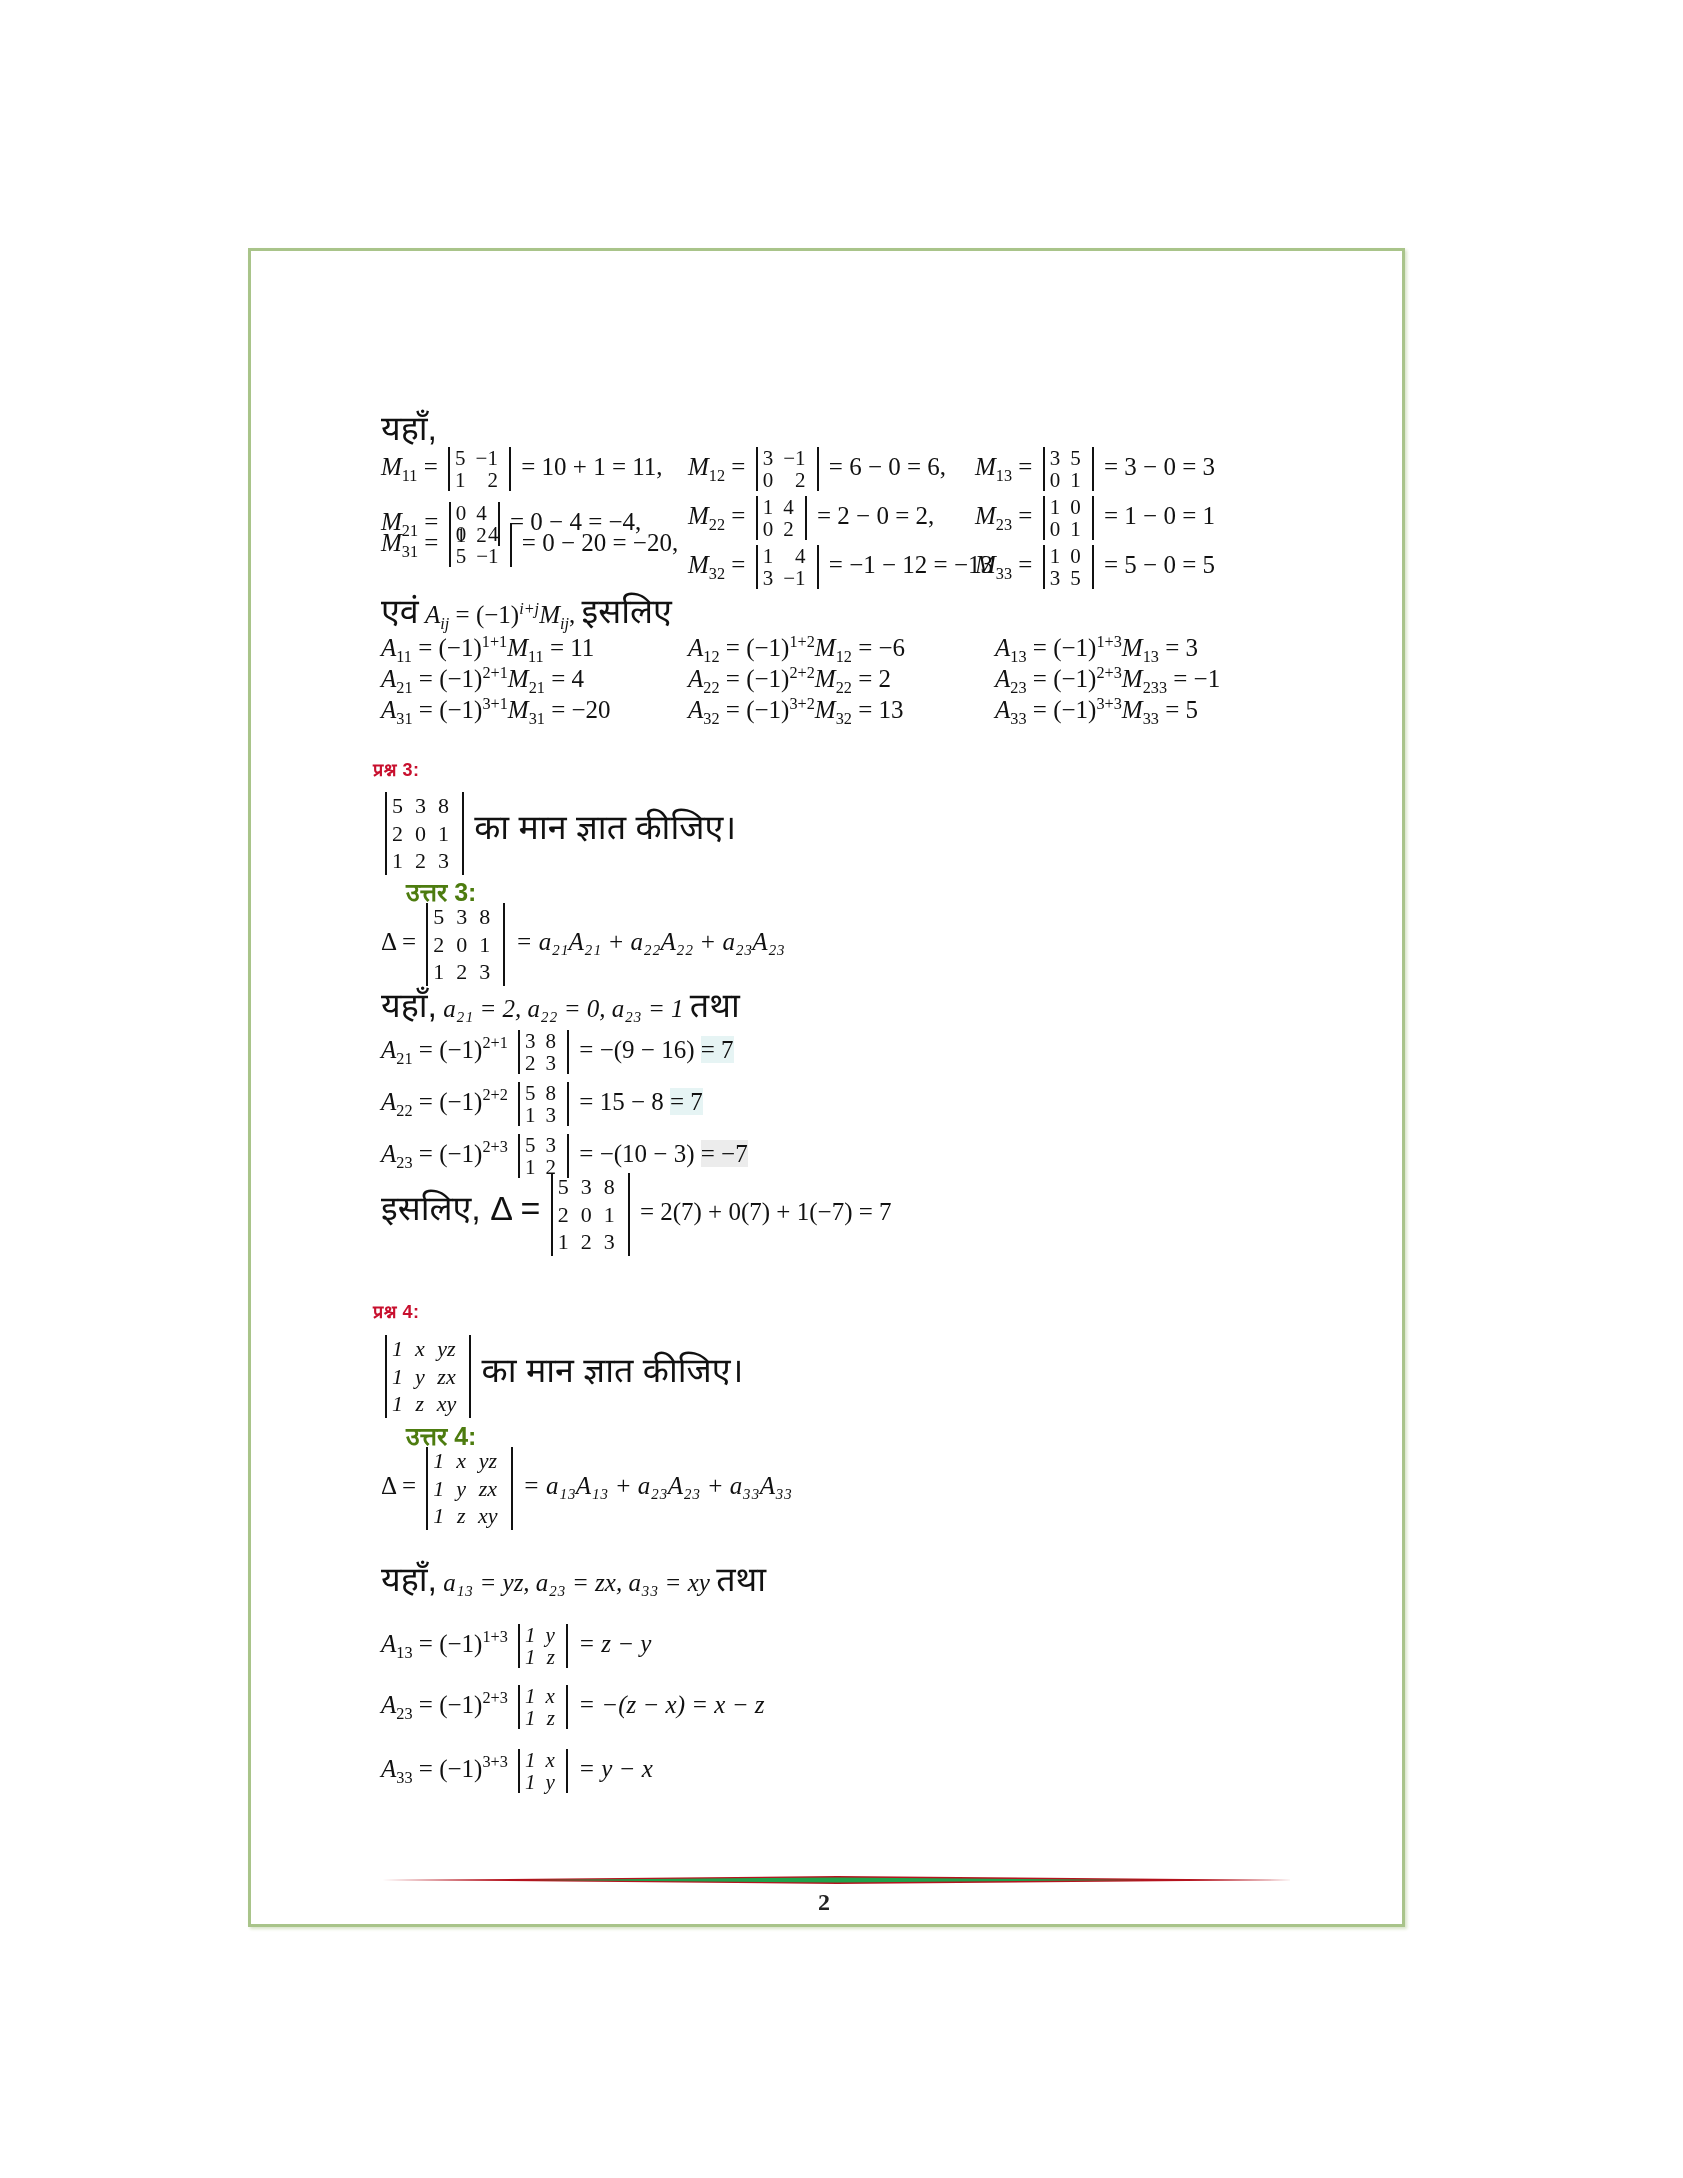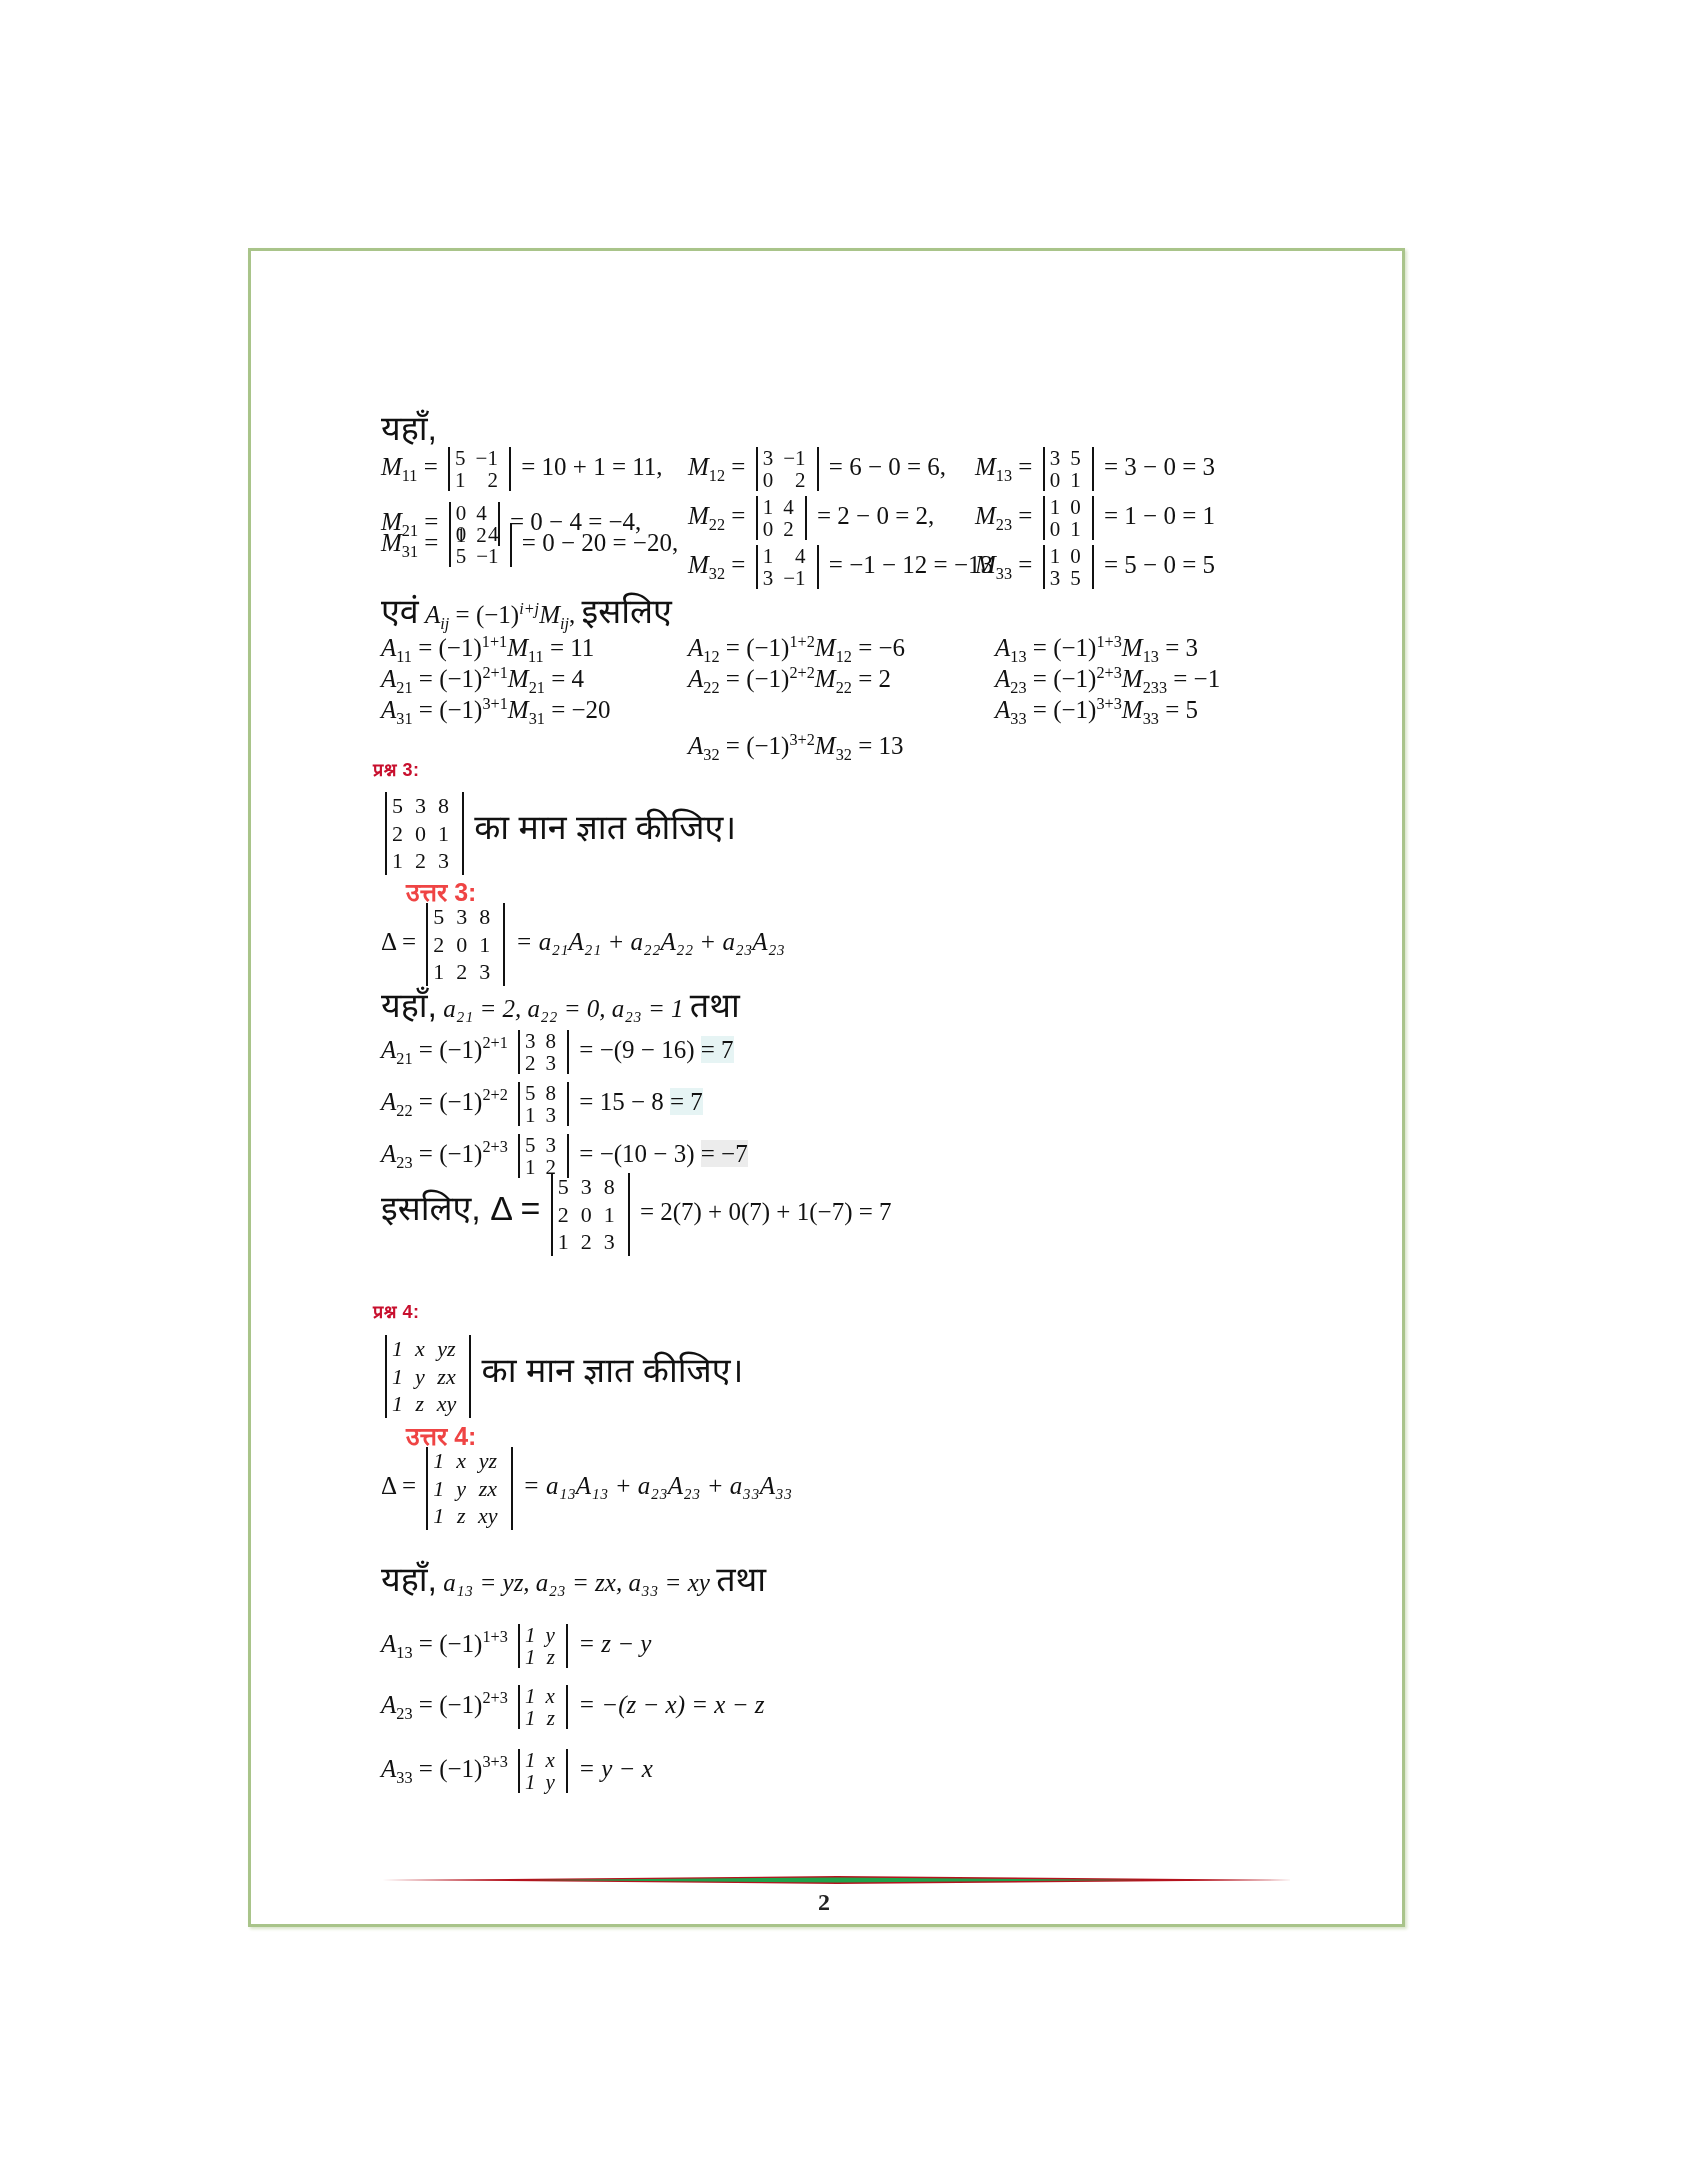--- a/index.html
+++ b/index.html
@@ -161,7 +161,7 @@
     <div class="line" style="left: 688px; top: 665px;"><span class="m">A<sub>22</sub></span> = (−1)<sup>2+2</sup><span class="m">M<sub>22</sub></span> = 2</div>
     <div class="line" style="left: 995px; top: 665px;"><span class="m">A<sub>23</sub></span> = (−1)<sup>2+3</sup><span class="m">M<sub>233</sub></span> = −1</div>
     <div class="line" style="left: 381px; top: 696px;"><span class="m">A<sub>31</sub></span> = (−1)<sup>3+1</sup><span class="m">M<sub>31</sub></span> = −20</div>
-    <div class="line" style="left: 688px; top: 696px; margin-top: 36px;"><span class="m">A<sub>32</sub></span> = (−1)<sup>3+2</sup><span class="m">M<sub>32</sub></span> = 13</div>
+    <div class="line" style="left: 688px; top: 696px;"><span class="m">A<sub>32</sub></span> = (−1)<sup>3+2</sup><span class="m">M<sub>32</sub></span> = 13</div>
     <div class="line" style="left: 995px; top: 696px;"><span class="m">A<sub>33</sub></span> = (−1)<sup>3+3</sup><span class="m">M<sub>33</sub></span> = 5</div>
   </div>
 

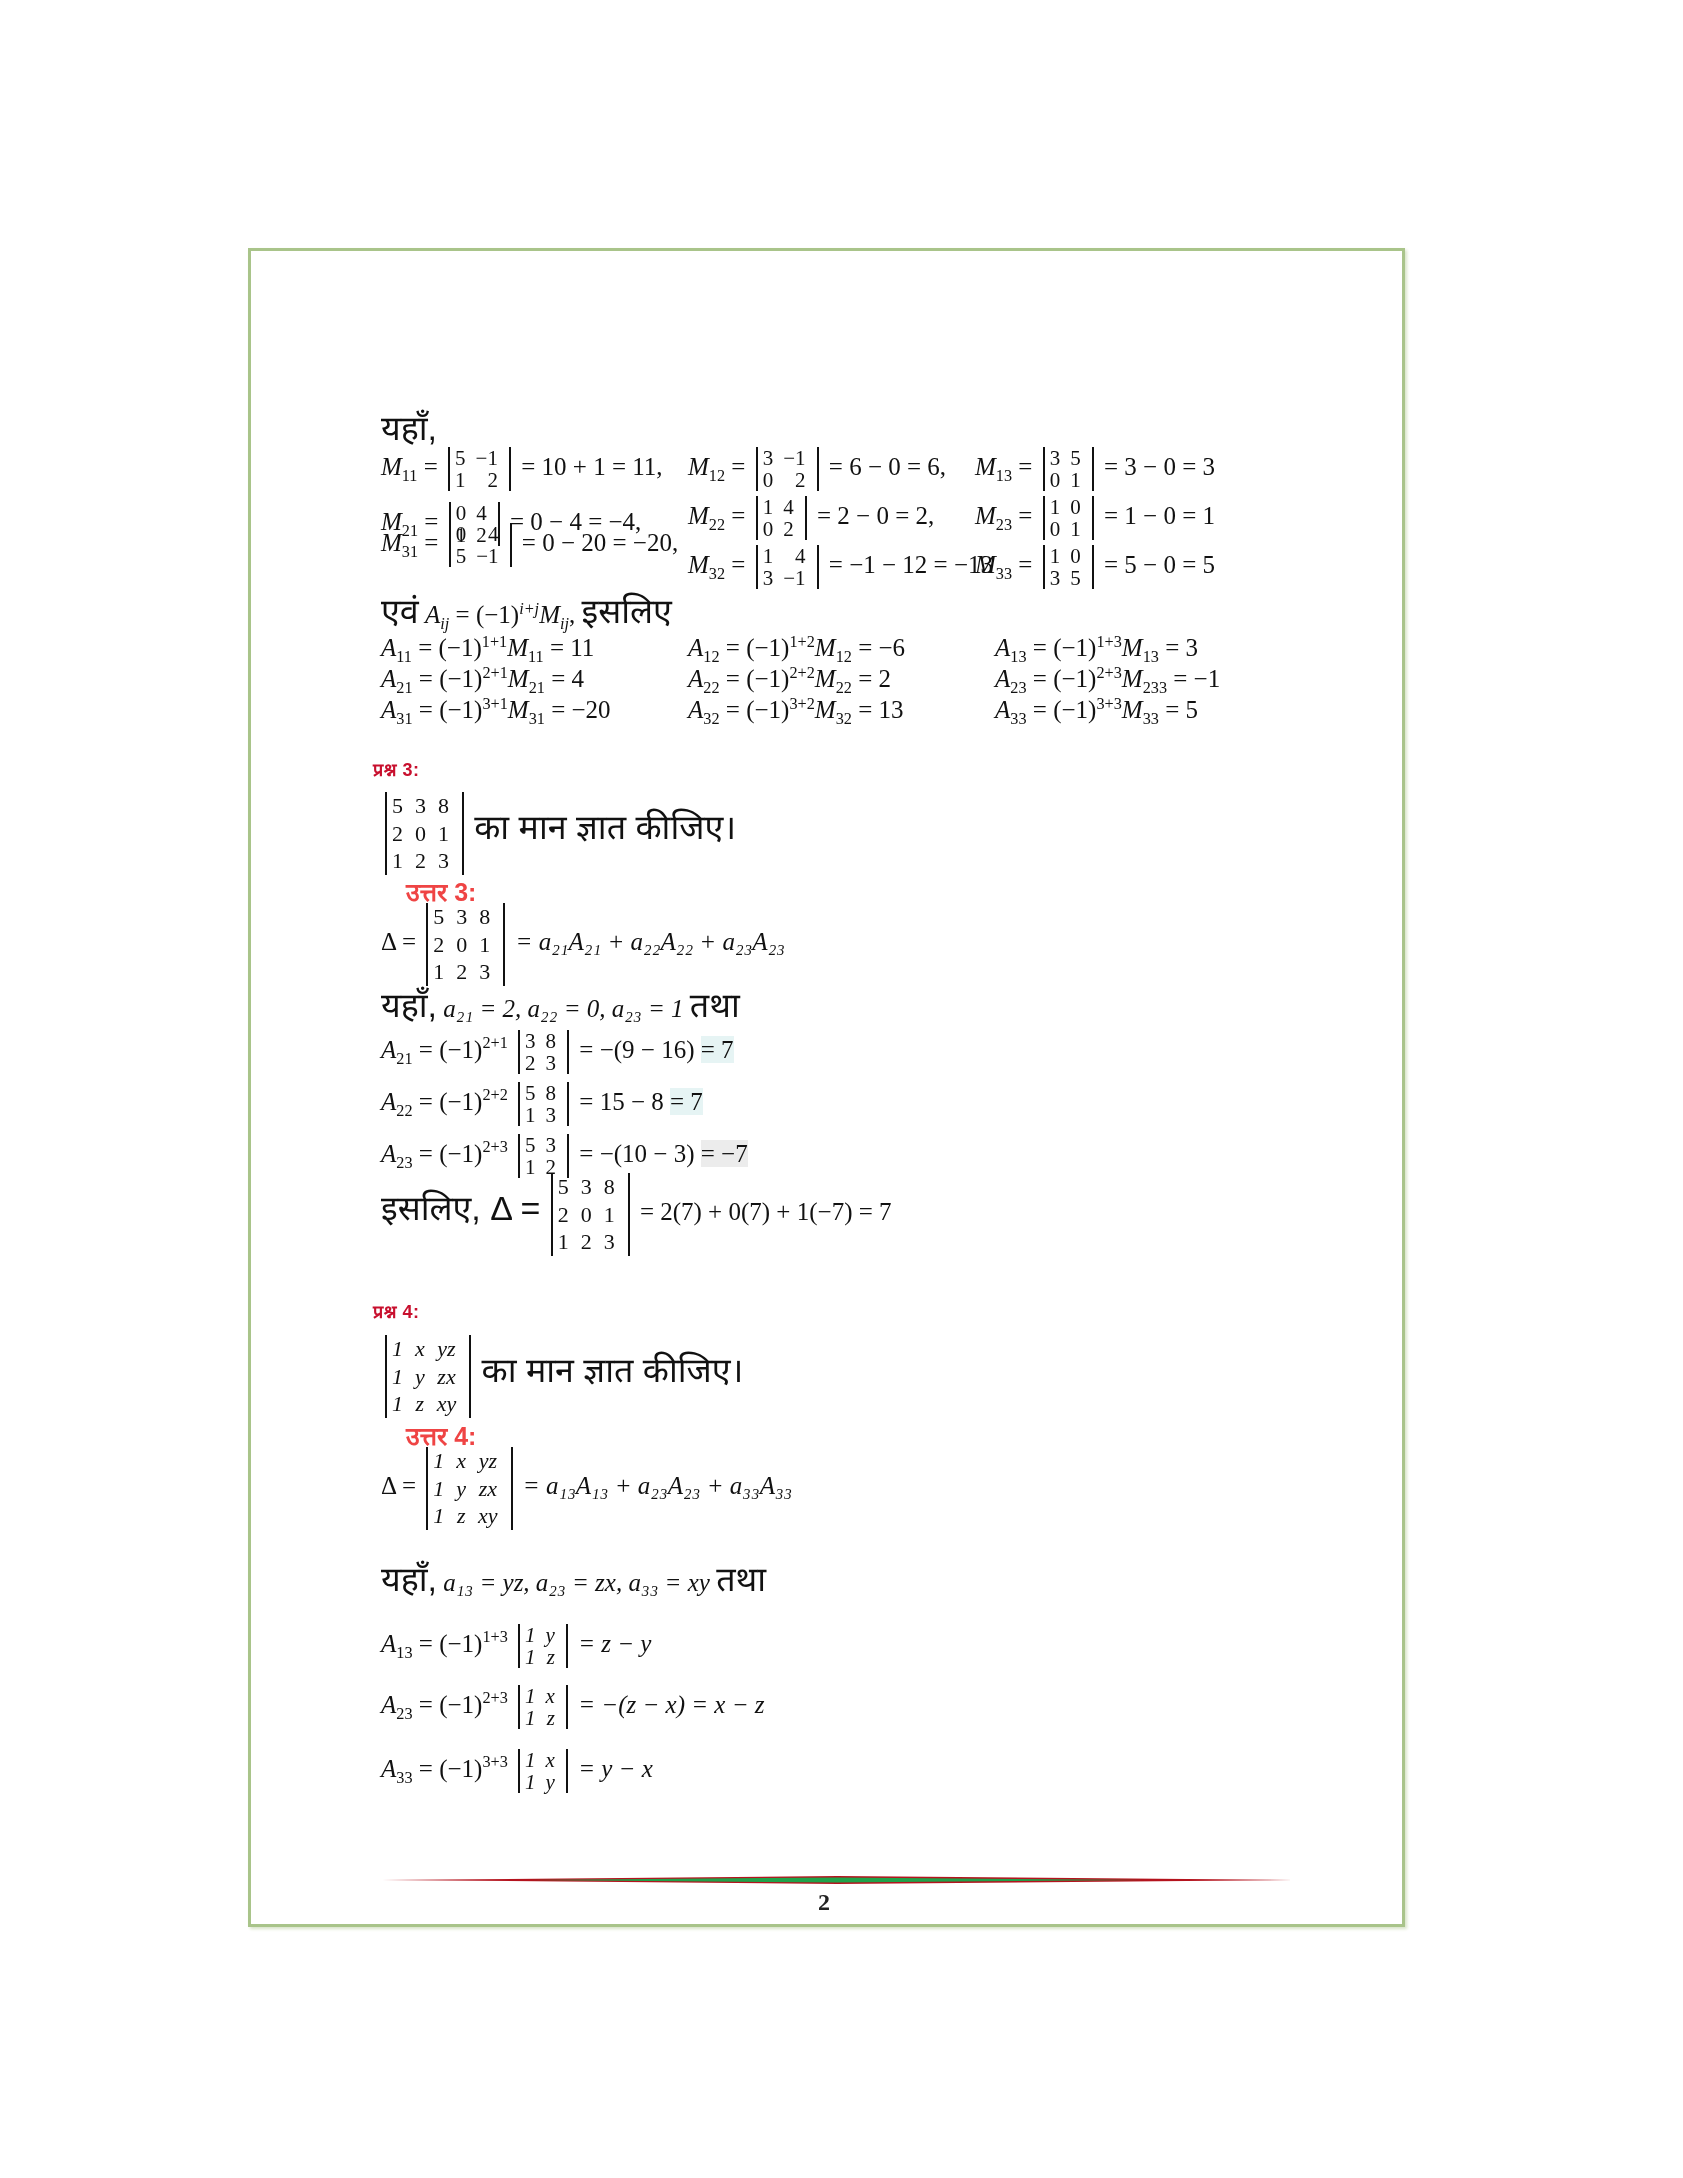--- a/index.html
+++ b/index.html
@@ -22,7 +22,7 @@
   .q-title{position:absolute;left:373px;font-family:"Liberation Sans","DejaVu Sans",sans-serif;
        font-weight:bold;font-size:18px;color:#c8102e;letter-spacing:0.5px;}
   .a-title{position:absolute;left:406px;font-family:"Liberation Sans","DejaVu Sans",sans-serif;
-       font-weight:bold;font-size:25px;color:#ef4444;}
+       font-weight:bold;font-size:25px;color:#4d7c0f;}
   .hl-teal{background:#e6f4f4;}
   .hl-grey{background:#ececec;}
   .footer-rule{position:absolute;left:382px;top:1876px;width:911px;height:8px;}

